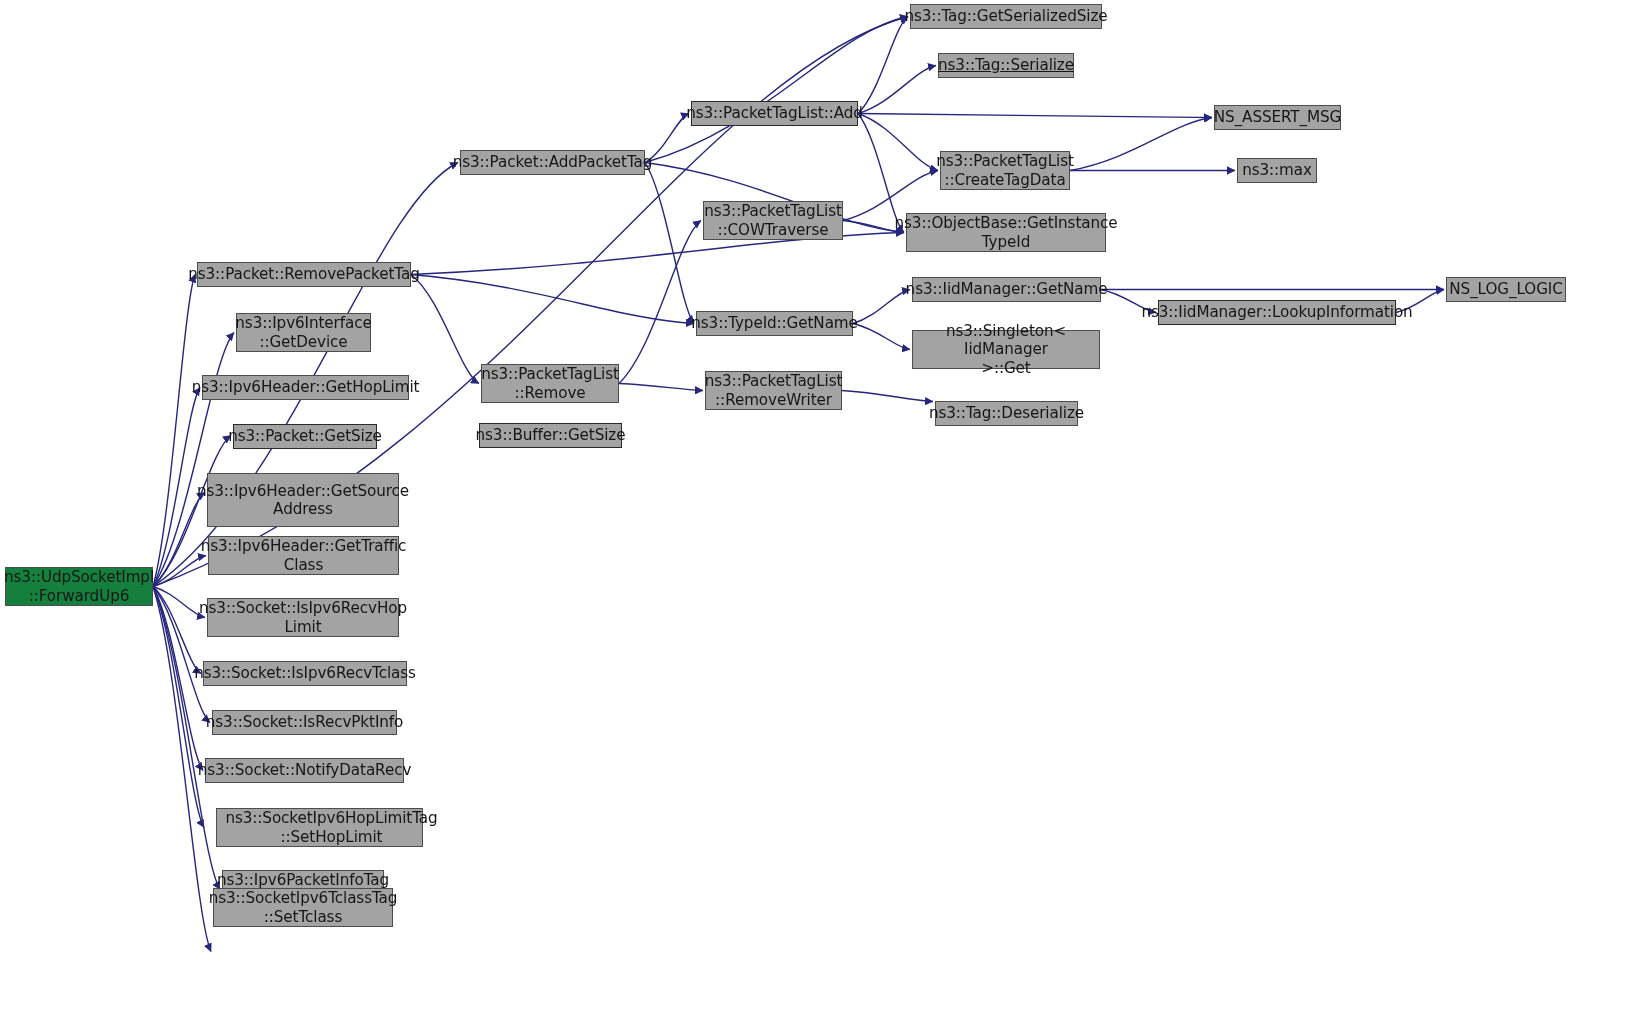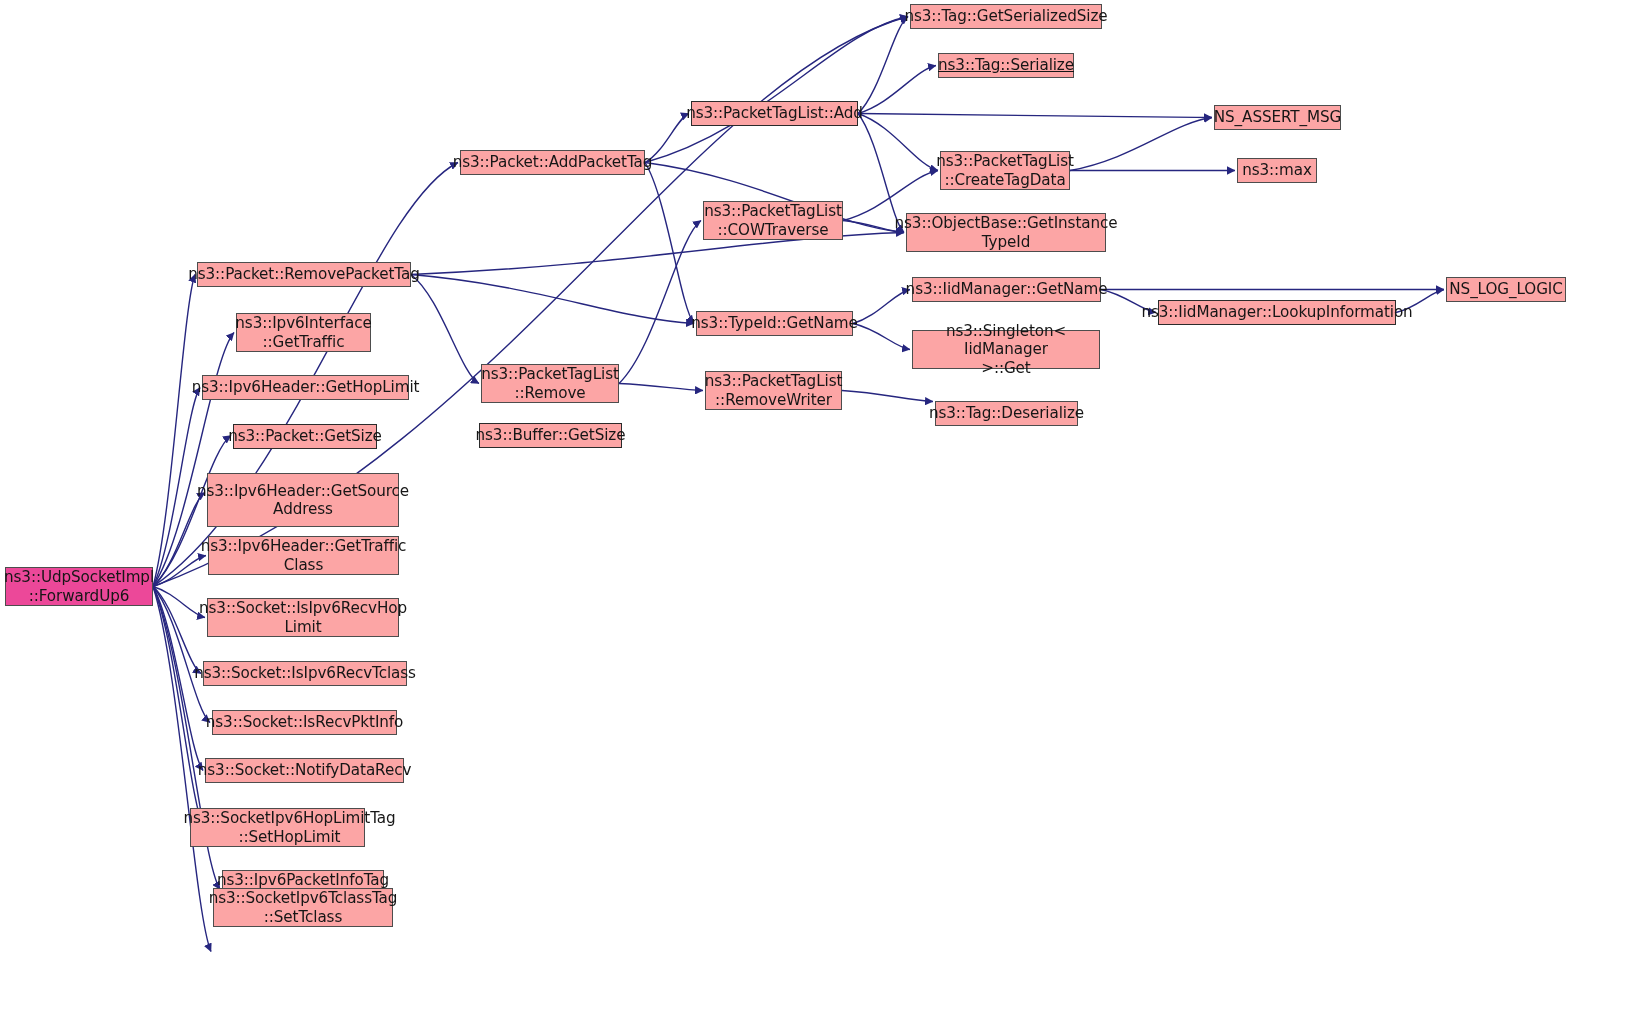--- a/index.html
+++ b/index.html
@@ -27,7 +27,7 @@
     position: absolute;
     box-sizing: border-box;
     border: 1px solid #2b2b2b;
-    background: #fca5a5;
+    background: #a3a3a3;
     color: #161616;
     font-size: 15.2px;
     line-height: 18.5px;

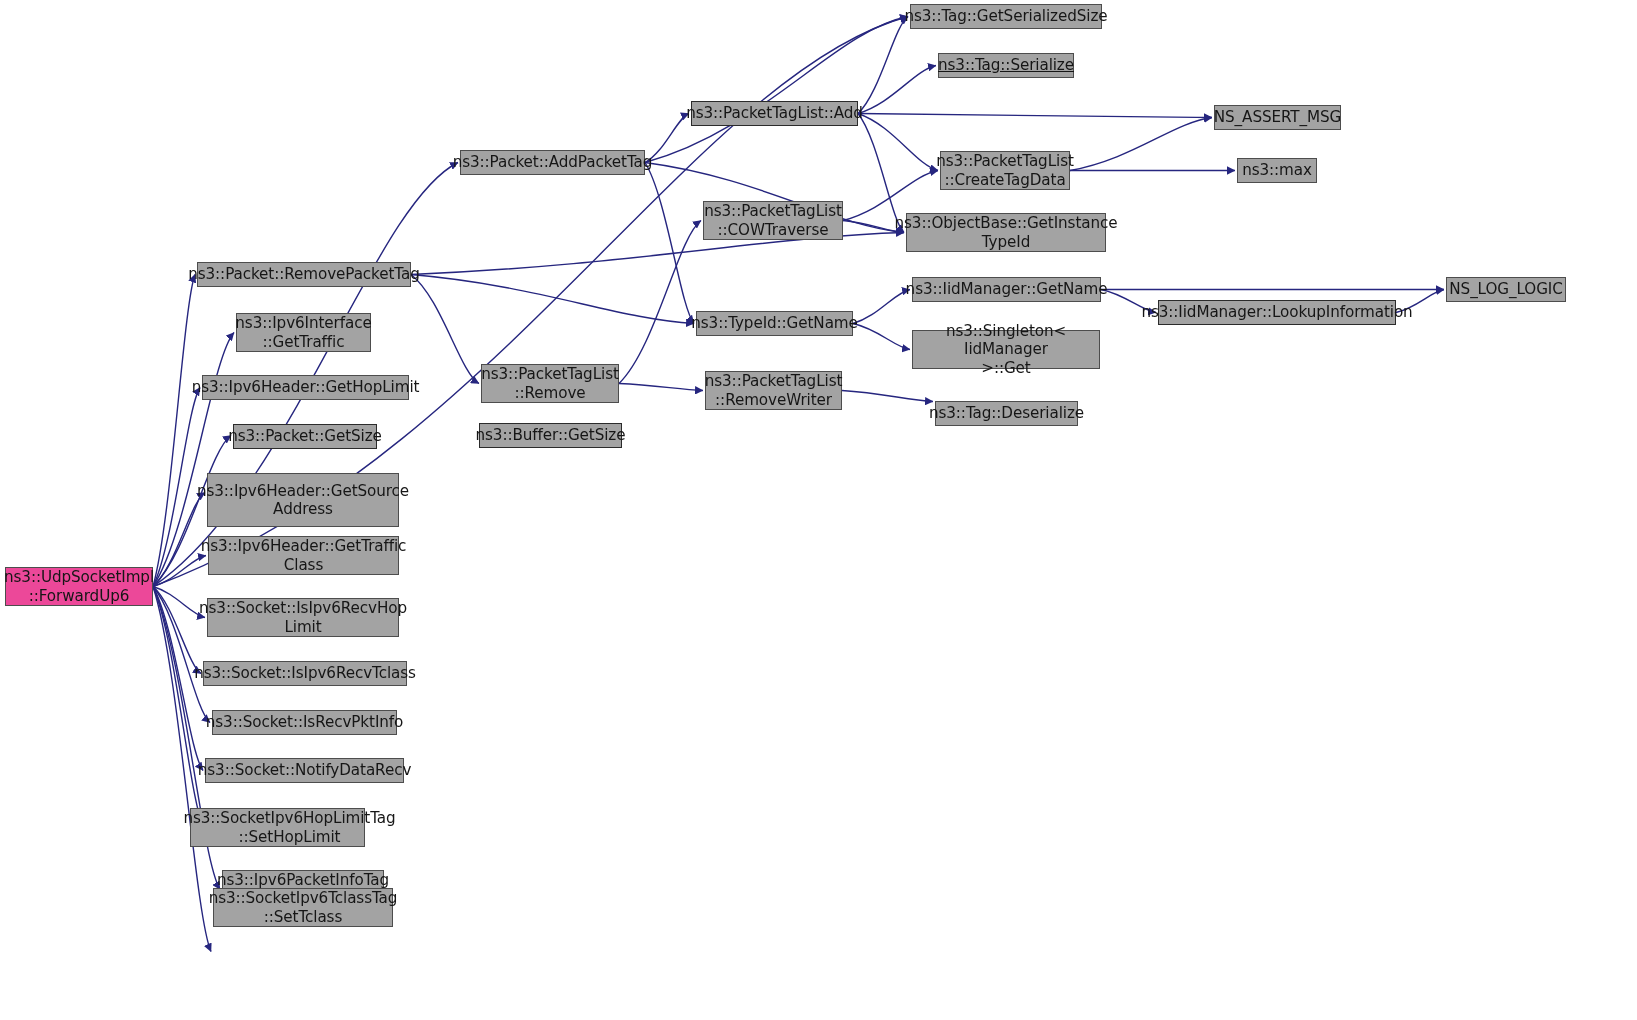--- a/index.html
+++ b/index.html
@@ -109,7 +109,7 @@
 ::ForwardUp6</span></div>
       <div class="node thick" style="left: 197px; top: 262px; width: 214px; height: 25px;"><span>ns3::Packet::RemovePacketTag</span></div>
       <div class="node thick" style="left: 236px; top: 313px; width: 135px; height: 39px;"><span>ns3::Ipv6Interface
-::GetTraffic</span></div>
+::GetDevice</span></div>
       <div class="node thick" style="left: 202px; top: 375px; width: 207px; height: 25px;"><span>ns3::Ipv6Header::GetHopLimit</span></div>
       <div class="node" style="left: 233px; top: 424px; width: 144px; height: 25px;"><span>ns3::Packet::GetSize</span></div>
       <div class="node thick" style="left: 207px; top: 473px; width: 192px; height: 54px;"><span>ns3::Ipv6Header::GetSource

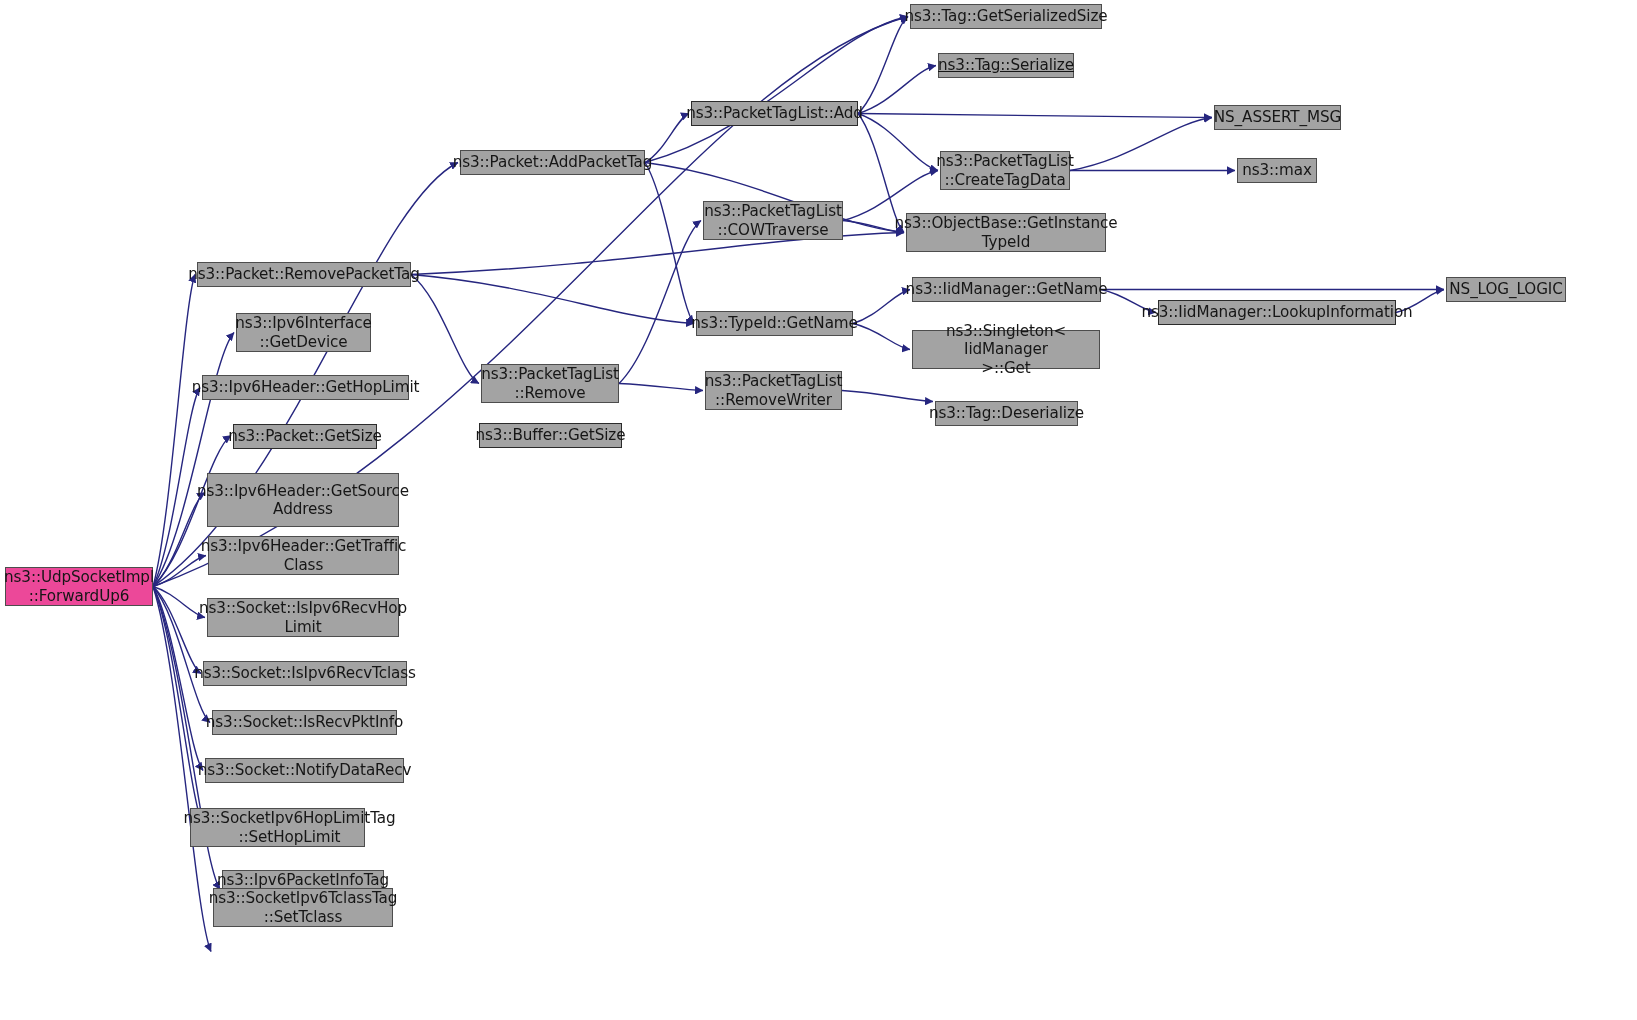--- a/index.html
+++ b/index.html
@@ -40,7 +40,7 @@
     z-index: 5;
   }
   .node.root {
-    background: #ec4899;
+    background: #15803d;
     border: 1px solid #333333;
   }
   .node.thick {

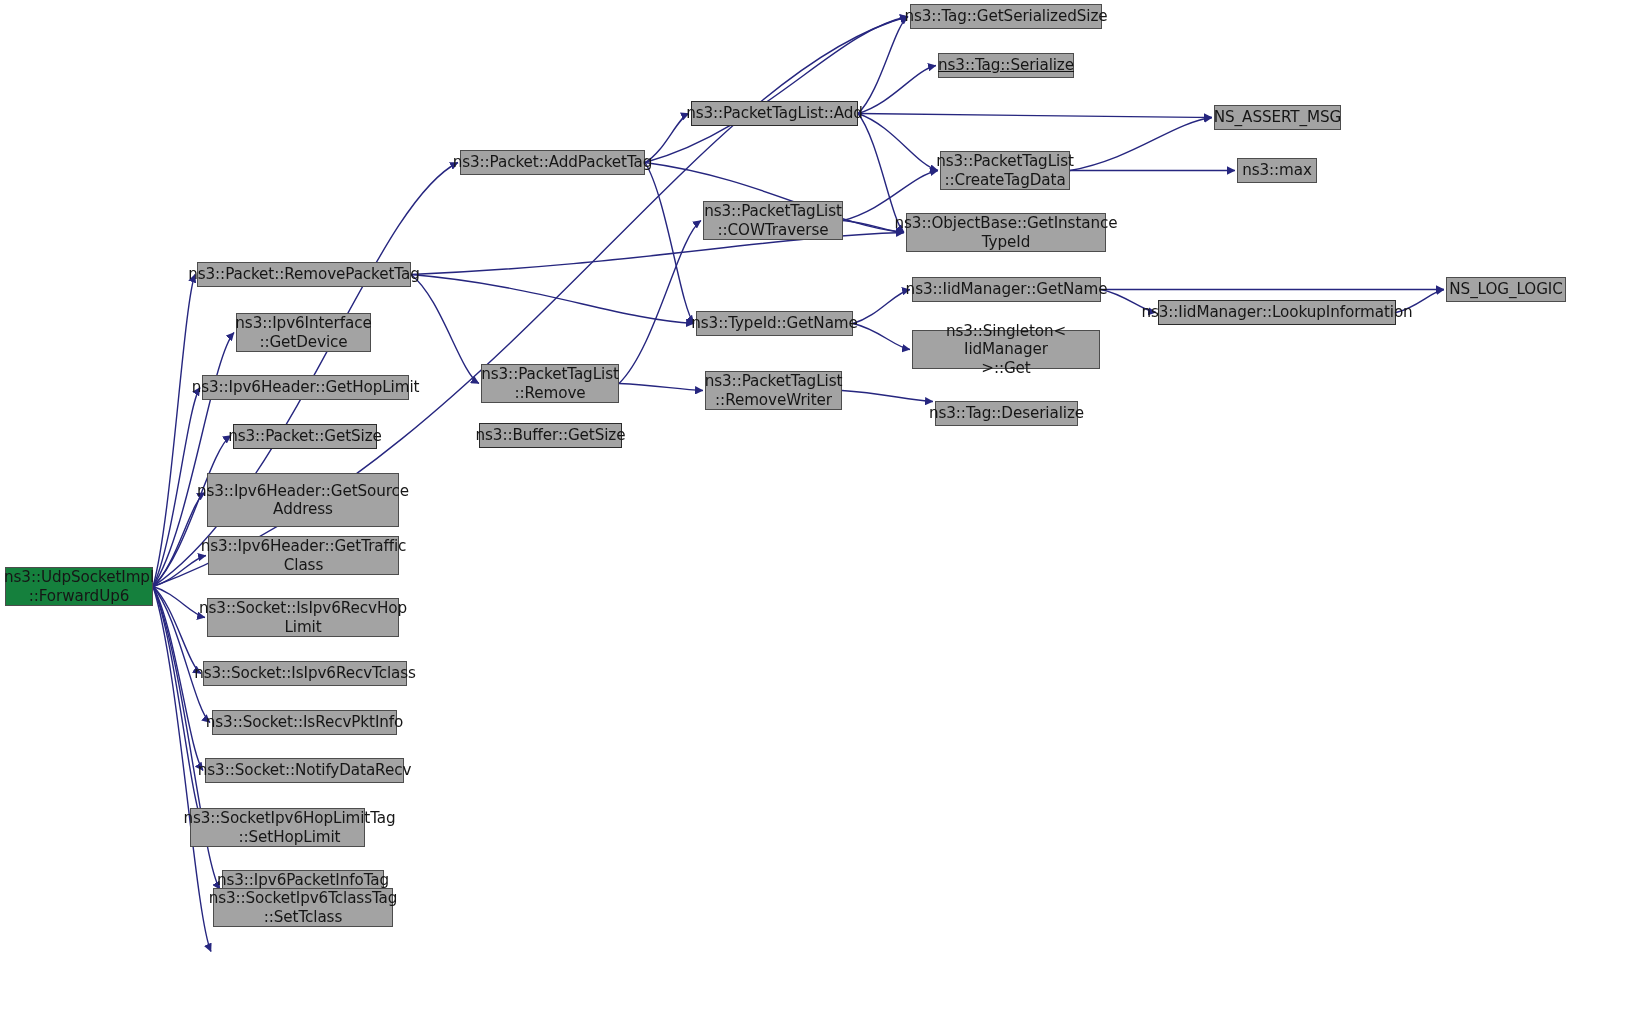--- a/index.html
+++ b/index.html
@@ -121,7 +121,7 @@
       <div class="node thick" style="left: 203px; top: 661px; width: 204px; height: 25px;"><span>ns3::Socket::IsIpv6RecvTclass</span></div>
       <div class="node thick" style="left: 212px; top: 710px; width: 185px; height: 25px;"><span>ns3::Socket::IsRecvPktInfo</span></div>
       <div class="node thick" style="left: 205px; top: 758px; width: 199px; height: 25px;"><span>ns3::Socket::NotifyDataRecv</span></div>
-      <div class="node thick" style="left: 190px; top: 808px; width: 175px; height: 39px; padding-left: 24px;"><span>ns3::SocketIpv6HopLimitTag
+      <div class="node thick" style="left: 216px; top: 808px; width: 207px; height: 39px; padding-left: 24px;"><span>ns3::SocketIpv6HopLimitTag
 ::SetHopLimit</span></div>
       <div class="node thick" style="left: 222px; top: 870px; width: 162px; height: 39px;"><span>ns3::Ipv6PacketInfoTag
 ::SetRecvIf</span></div>

